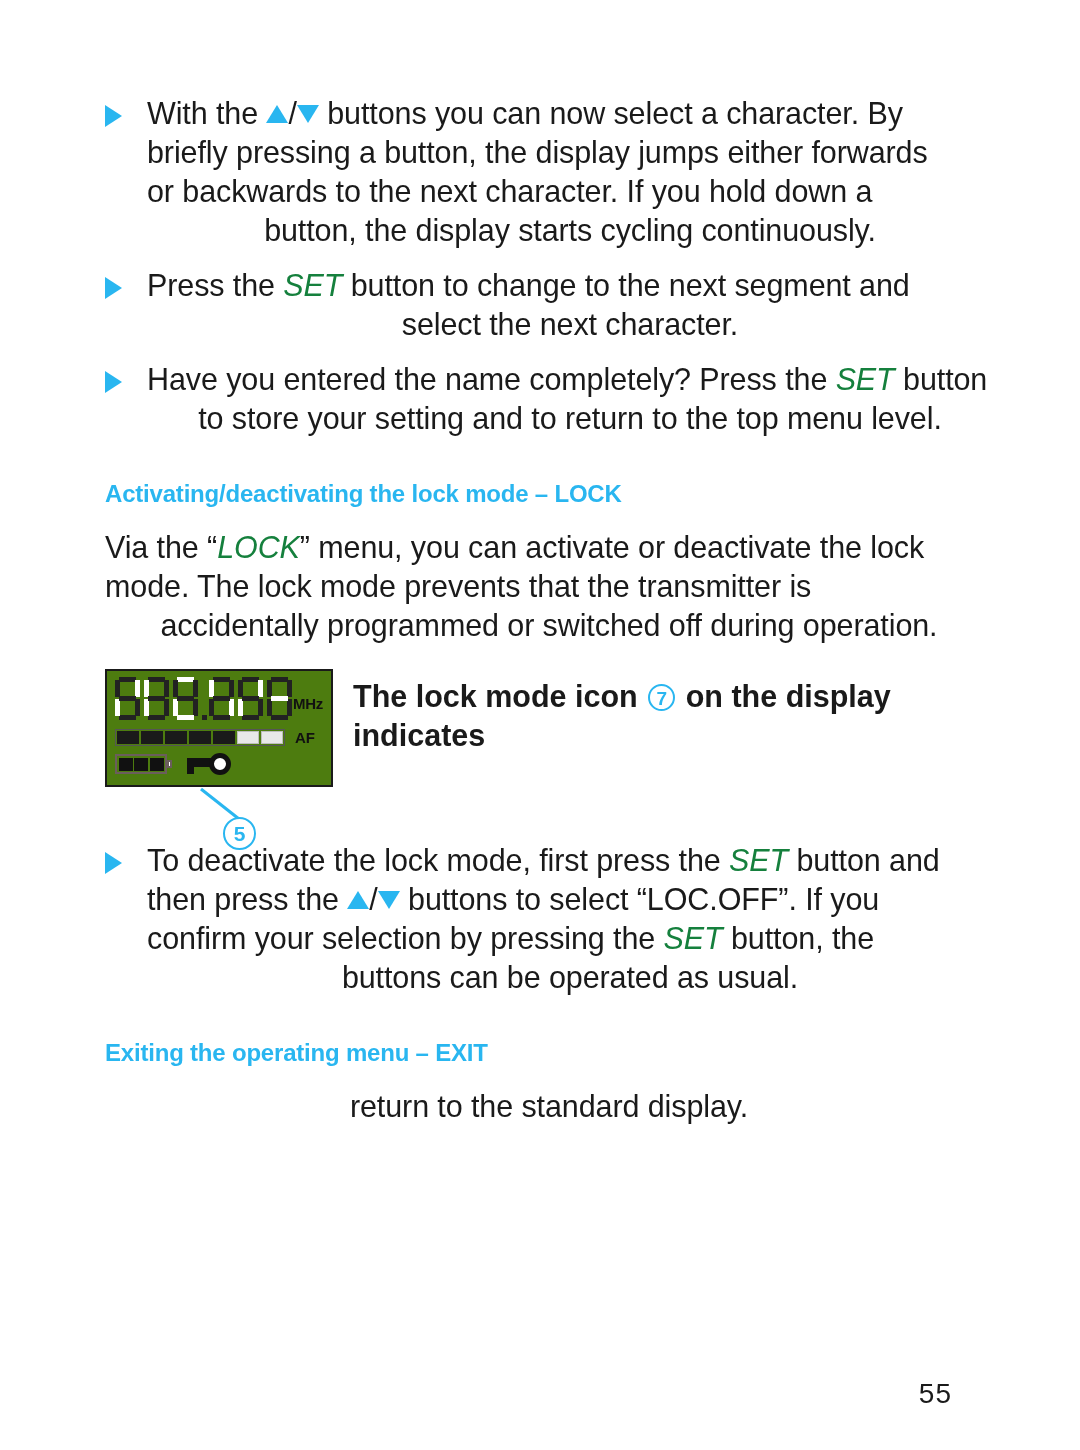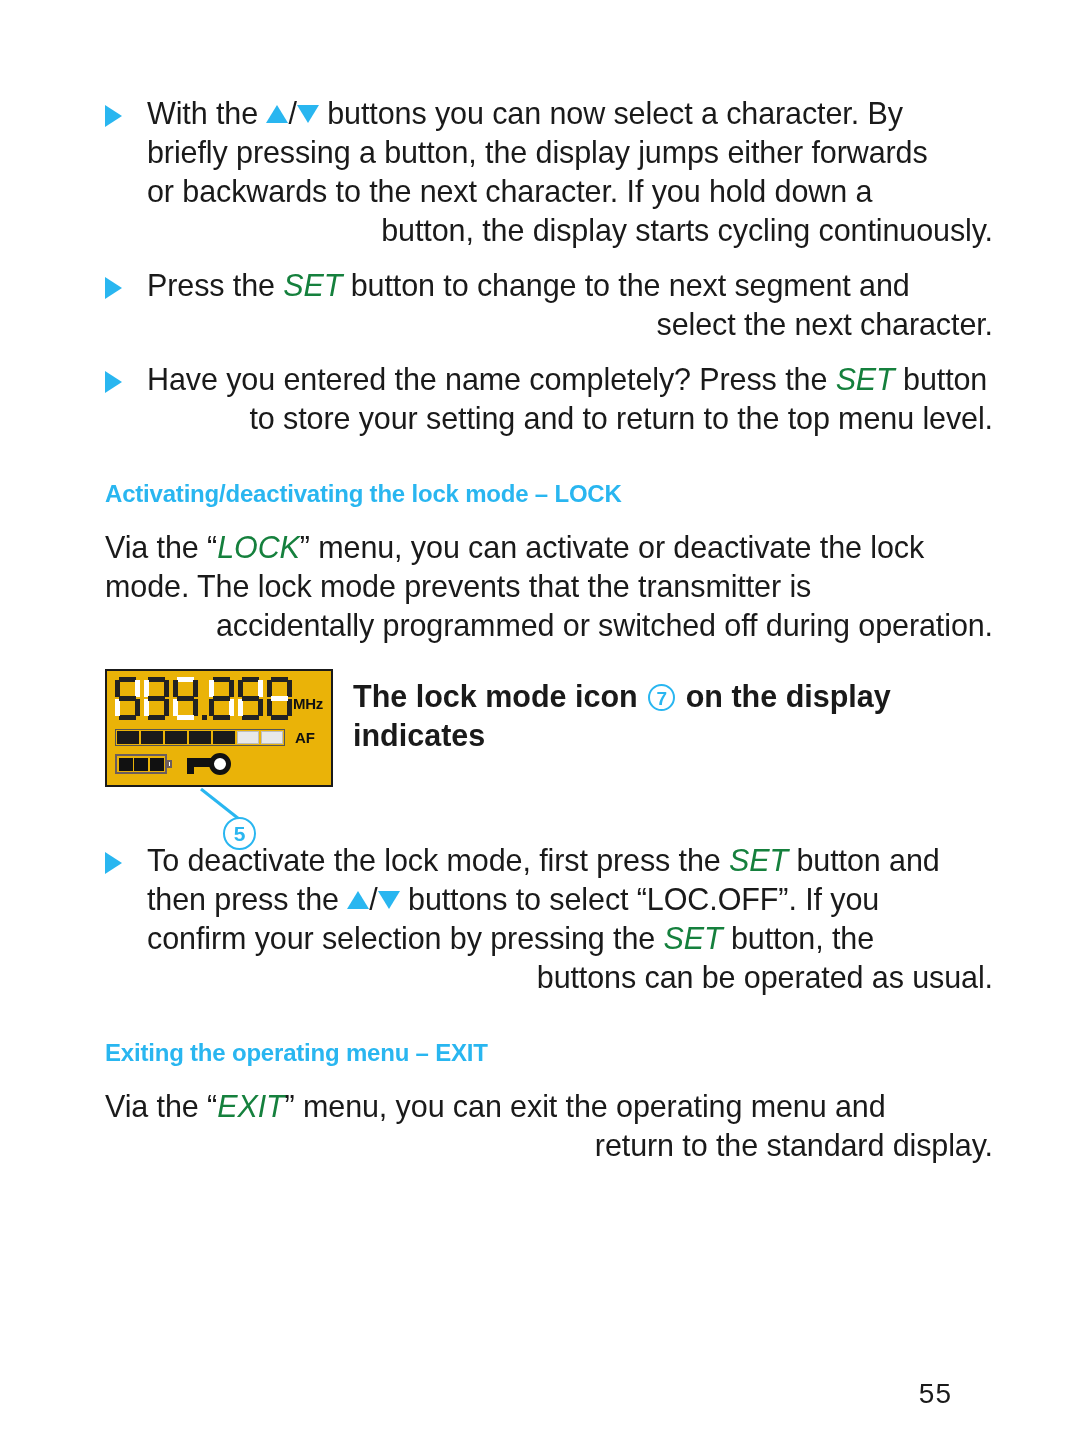--- a/index.html
+++ b/index.html
@@ -55,7 +55,7 @@
     word-spacing: 0px;
   }
 
-  .last-line { text-align: right; }
+  .last-line { text-align: center; }
 
   .accent { color: #15803d; font-style: italic; }
 

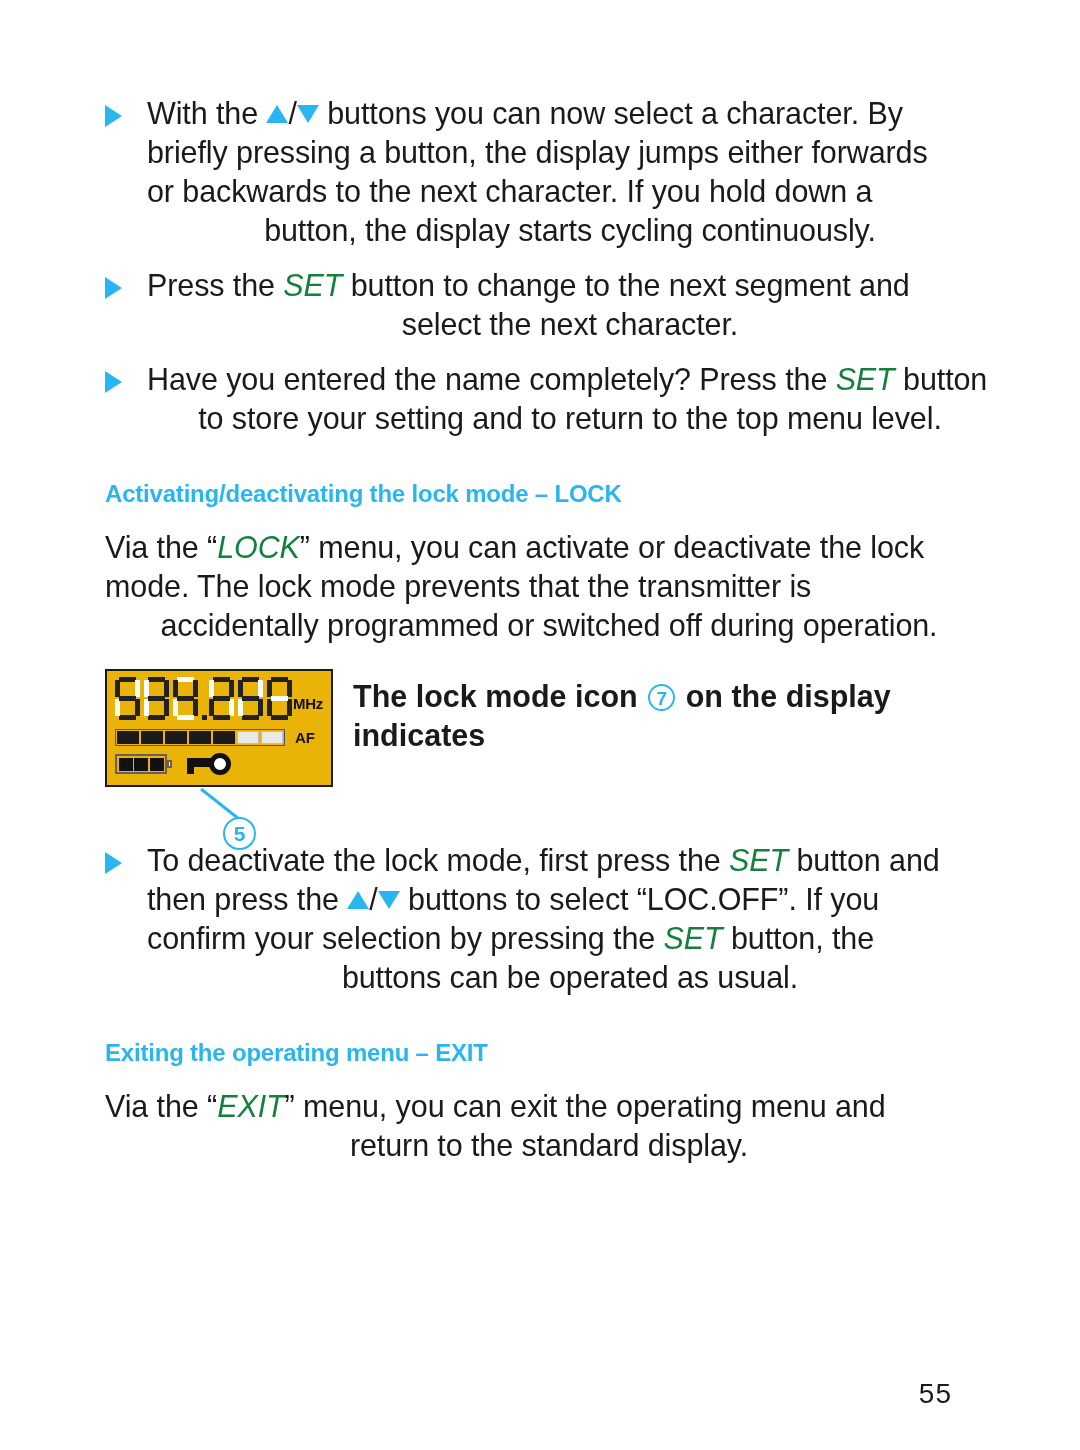--- a/index.html
+++ b/index.html
@@ -102,7 +102,7 @@
     width: 228px;
     height: 118px;
     border: 2.5px solid #1a1a1a;
-    background: #eab308;
+    background: #4d7c0f;
   }
   .lcd-digits {
     position: absolute;

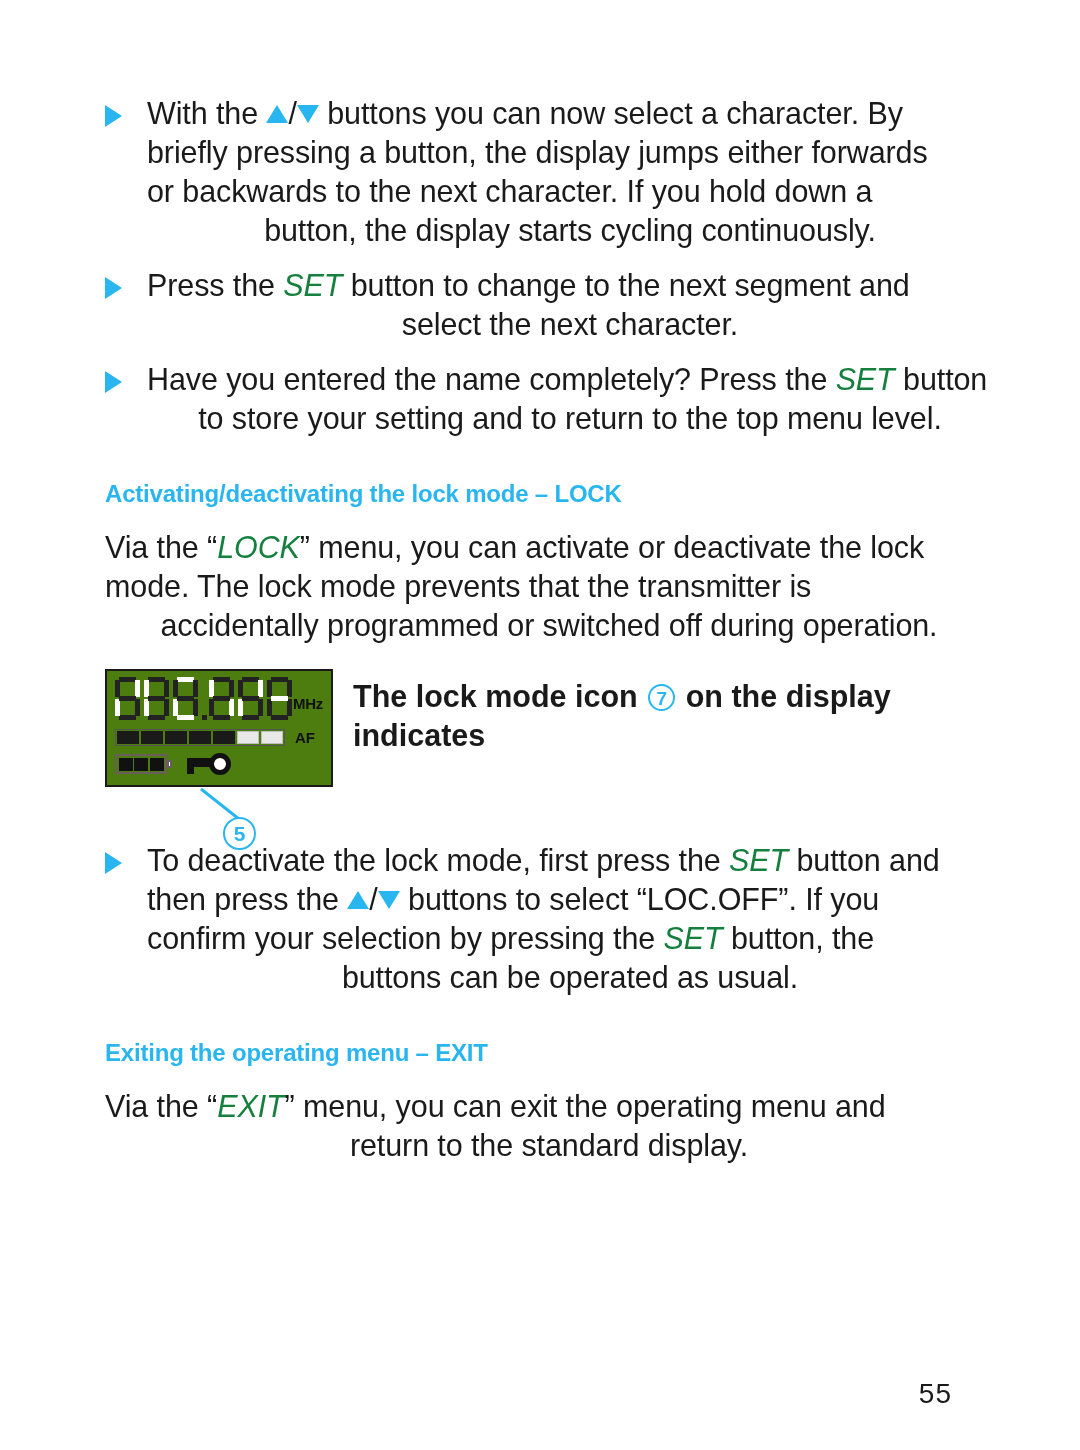--- a/index.html
+++ b/index.html
@@ -487,7 +487,6 @@
     <h2 class="section-heading">Exiting the operating menu – EXIT</h2>
     <div style="height:20px"></div>
     <div class="para">
-      <div><span>Via the “</span><span class="accent">EXIT</span><span>” menu, you can exit the operating menu and</span></div>
       <div class="last-line">return to the standard display.</div>
     </div>
 

